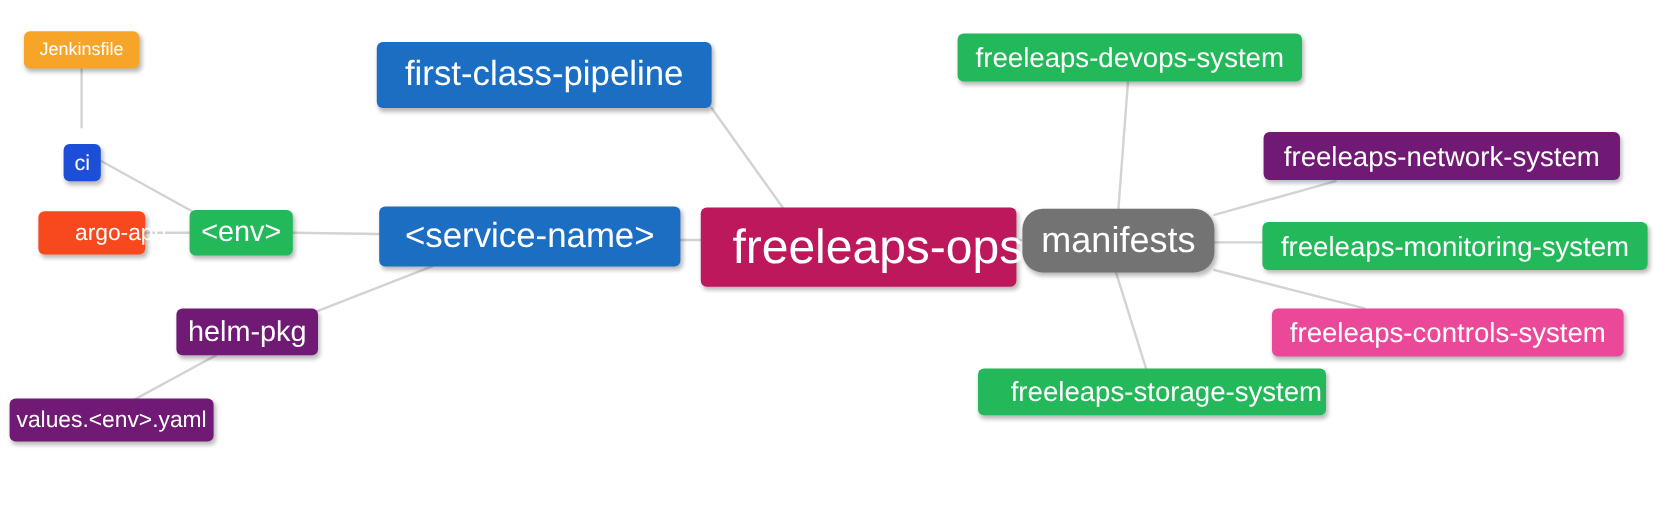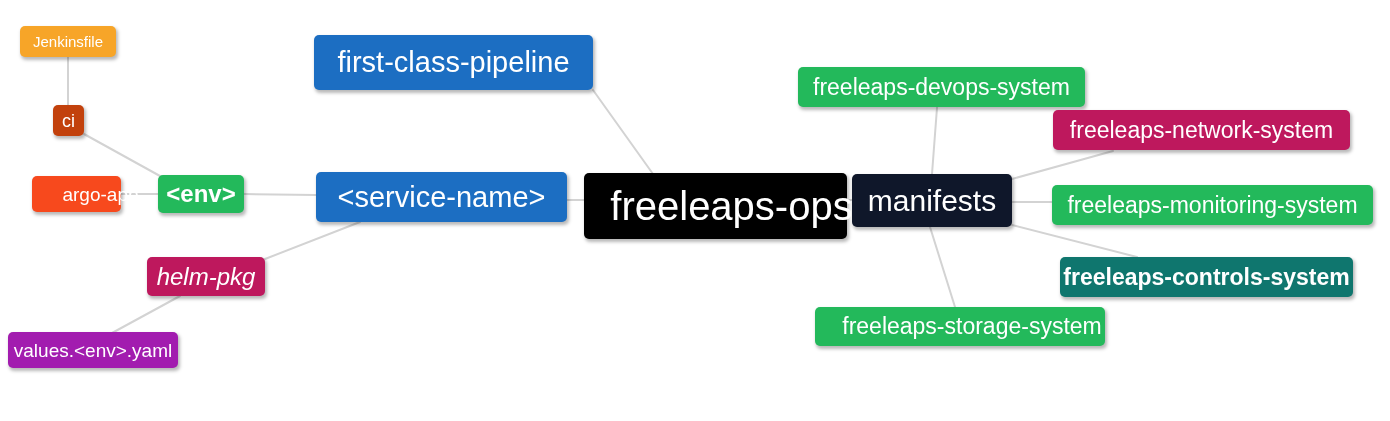--- a/index.html
+++ b/index.html
@@ -35,7 +35,7 @@
   .n-service-name       {left:316px; top:172px; width:251px; height:50px; font-size:29px;}
   .n-freeleaps-ops      {left:584px; top:173px; width:263px; height:66px; font-size:40px;}
   .n-manifests          {left:852px; top:174px; width:160px; height:53px; font-size:30px;}
-  .n-devops-system      {left:798px; top:28px;  width:287px; height:40px; font-size:23px;margin-top:39px;}
+  .n-devops-system      {left:798px; top:28px;  width:287px; height:40px; font-size:23px;}
   .n-network-system     {left:1053px;top:110px; width:297px; height:40px; font-size:23px;}
   .n-monitoring-system  {left:1052px;top:185px; width:321px; height:40px; font-size:23px;}
   .n-controls-system    {left:1060px;top:257px; width:293px; height:40px; font-size:23px;}

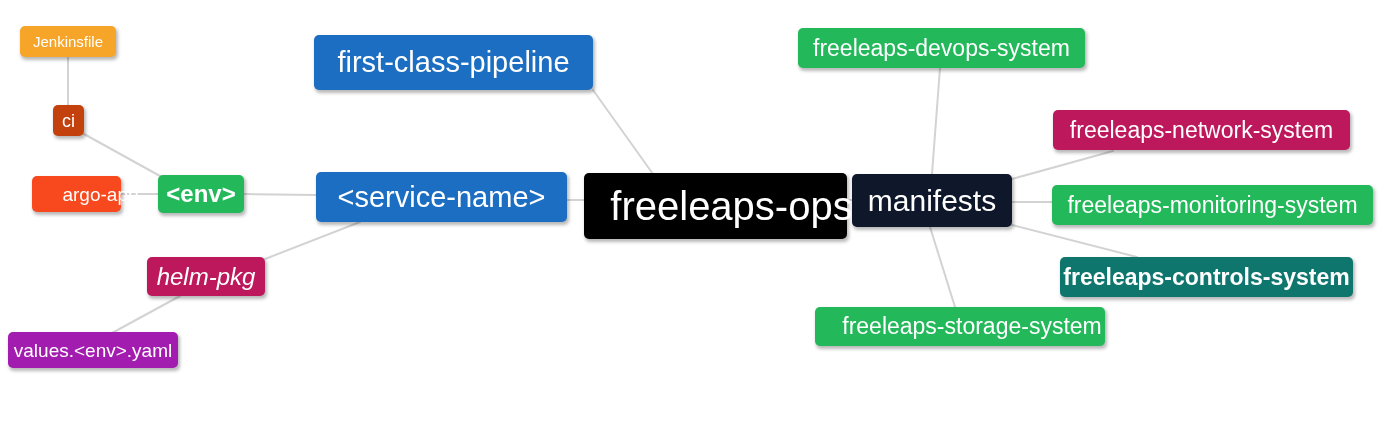--- a/index.html
+++ b/index.html
@@ -65,7 +65,7 @@
 
   <div class="node n-jenkinsfile" style="background-color: rgb(247, 165, 40);">Jenkinsfile</div>
 
-  <div class="node n-ci" style="background-color: #c2410c;">ci</div>
+  <div class="node n-ci" style="background-color: #1d4ed8; margin-top: 15px;">ci</div>
 
   <div class="node n-argo-app" style="background-color: rgb(247, 73, 29); padding-left: 48px;">argo-app</div>
 

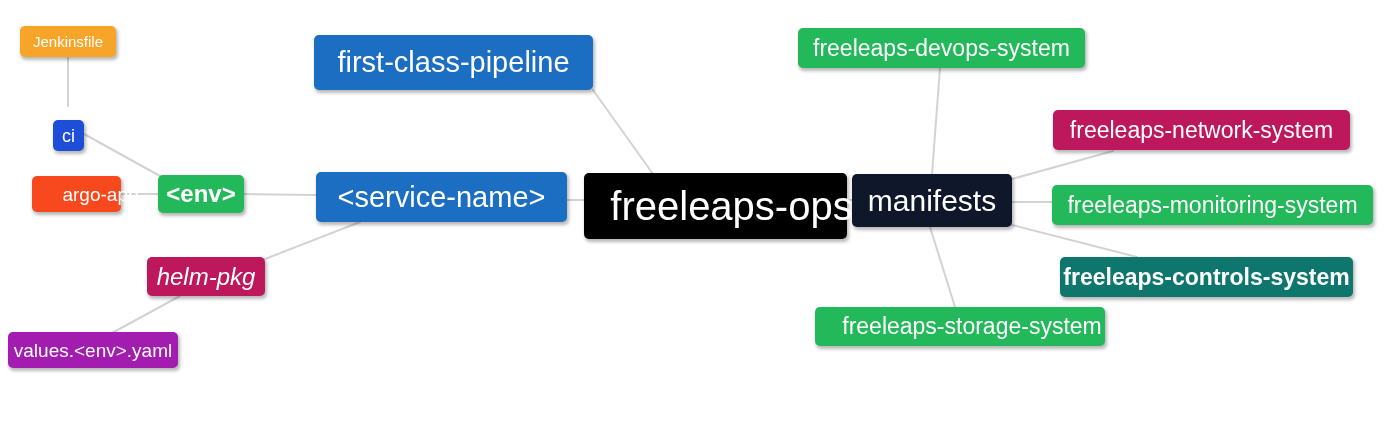--- a/index.html
+++ b/index.html
@@ -85,7 +85,7 @@
 
   <div class="node n-devops-system" style="background-color: rgb(35, 185, 91);">freeleaps-devops-system</div>
 
-  <div class="node n-network-system" style="background-color: #be185d; text-align: center;">freeleaps-network-system</div>
+  <div class="node n-network-system" style="background-color: #701a75; text-align: center;">freeleaps-network-system</div>
 
   <div class="node n-monitoring-system" style="background-color: rgb(35, 185, 91);">freeleaps-monitoring-system</div>
 

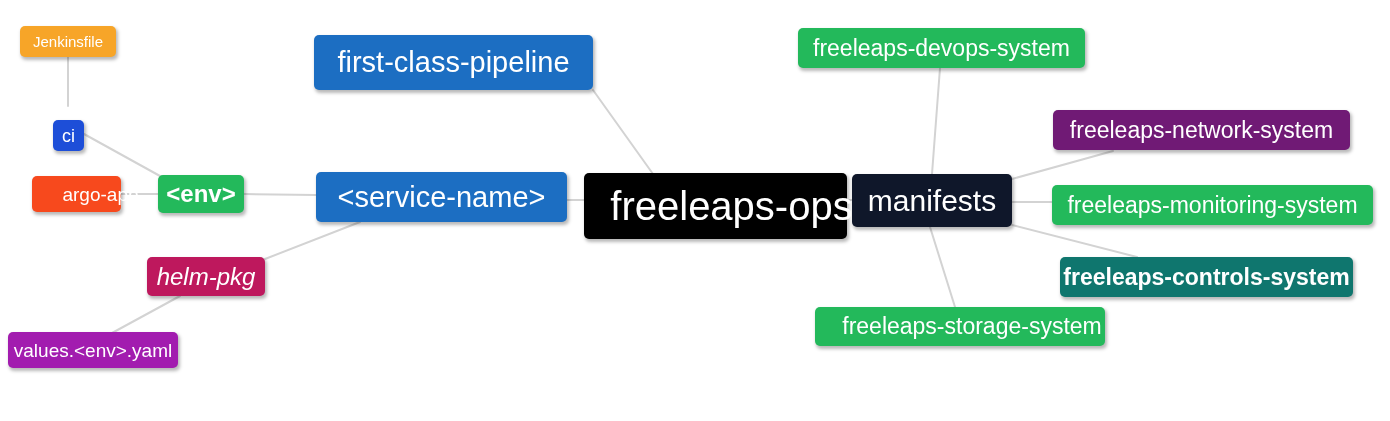--- a/index.html
+++ b/index.html
@@ -69,7 +69,7 @@
 
   <div class="node n-argo-app" style="background-color: rgb(247, 73, 29); padding-left: 48px;">argo-app</div>
 
-  <div class="node n-env" style="background-color: rgb(35, 185, 91); font-weight: bold;">&lt;env&gt;</div>
+  <div class="node n-env" style="background-color: rgb(35, 185, 91);">&lt;env&gt;</div>
 
   <div class="node n-helm-pkg" style="background-color: #be185d; font-style: italic;">helm-pkg</div>
 

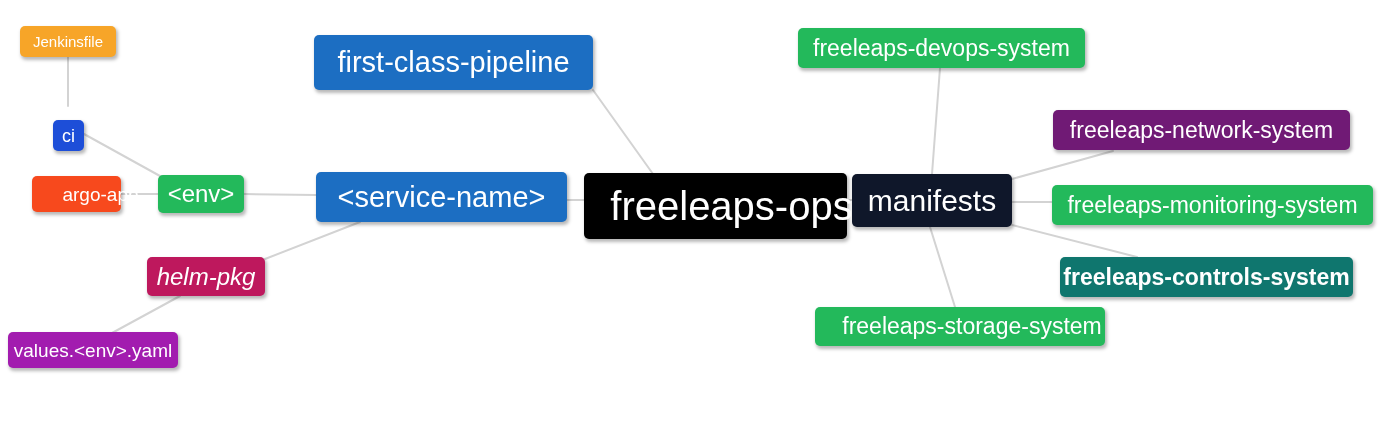--- a/index.html
+++ b/index.html
@@ -79,7 +79,7 @@
 
   <div class="node n-service-name" style="background-color: rgb(28, 110, 194);">&lt;service-name&gt;</div>
 
-  <div class="node n-freeleaps-ops" style="background-color: #000000; padding-left: 32px;">freeleaps-ops</div>
+  <div class="node n-freeleaps-ops" style="background-color: #be185d; padding-left: 32px;">freeleaps-ops</div>
 
   <div class="node n-manifests" style="background-color: #0f172a;">manifests</div>
 

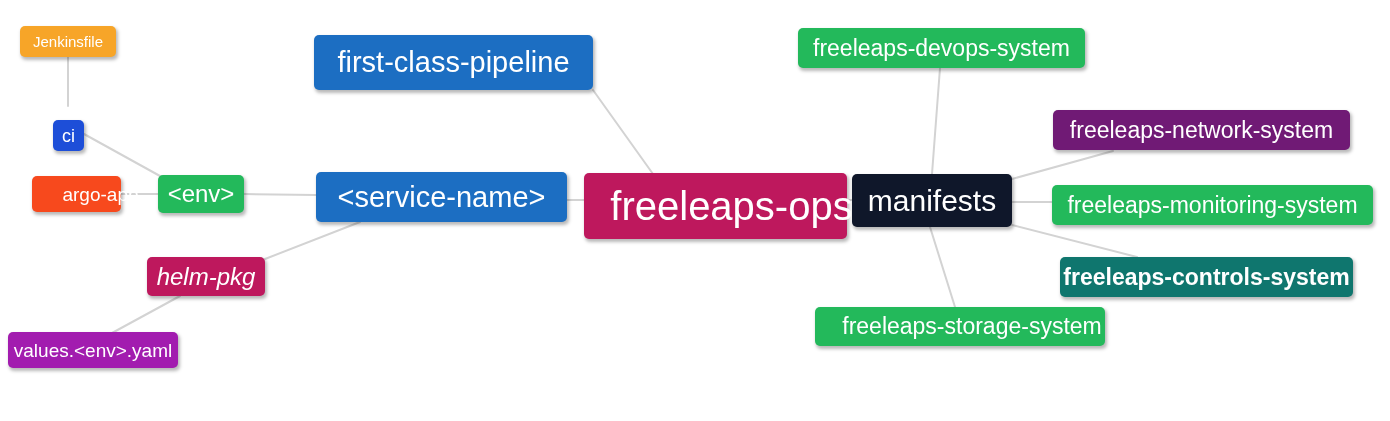--- a/index.html
+++ b/index.html
@@ -81,7 +81,7 @@
 
   <div class="node n-freeleaps-ops" style="background-color: #be185d; padding-left: 32px;">freeleaps-ops</div>
 
-  <div class="node n-manifests" style="background-color: #0f172a;">manifests</div>
+  <div class="node n-manifests" style="background-color: #737373; border-radius: 17px;">manifests</div>
 
   <div class="node n-devops-system" style="background-color: rgb(35, 185, 91);">freeleaps-devops-system</div>
 

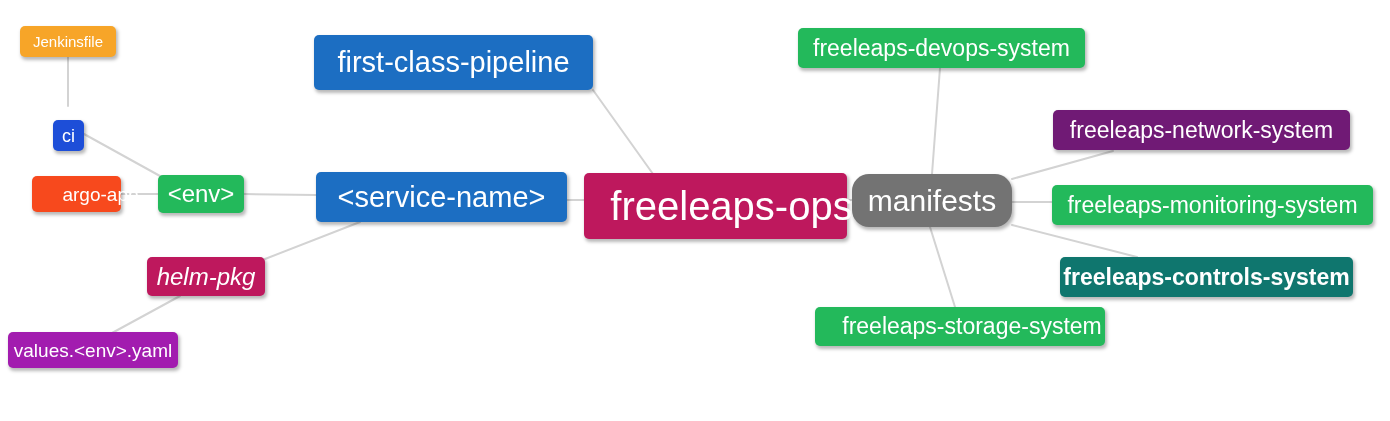--- a/index.html
+++ b/index.html
@@ -71,7 +71,7 @@
 
   <div class="node n-env" style="background-color: rgb(35, 185, 91);">&lt;env&gt;</div>
 
-  <div class="node n-helm-pkg" style="background-color: #be185d; font-style: italic;">helm-pkg</div>
+  <div class="node n-helm-pkg" style="background-color: #701a75;">helm-pkg</div>
 
   <div class="node n-values-env-yaml" style="background-color: #a21caf;">values.&lt;env&gt;.yaml</div>
 

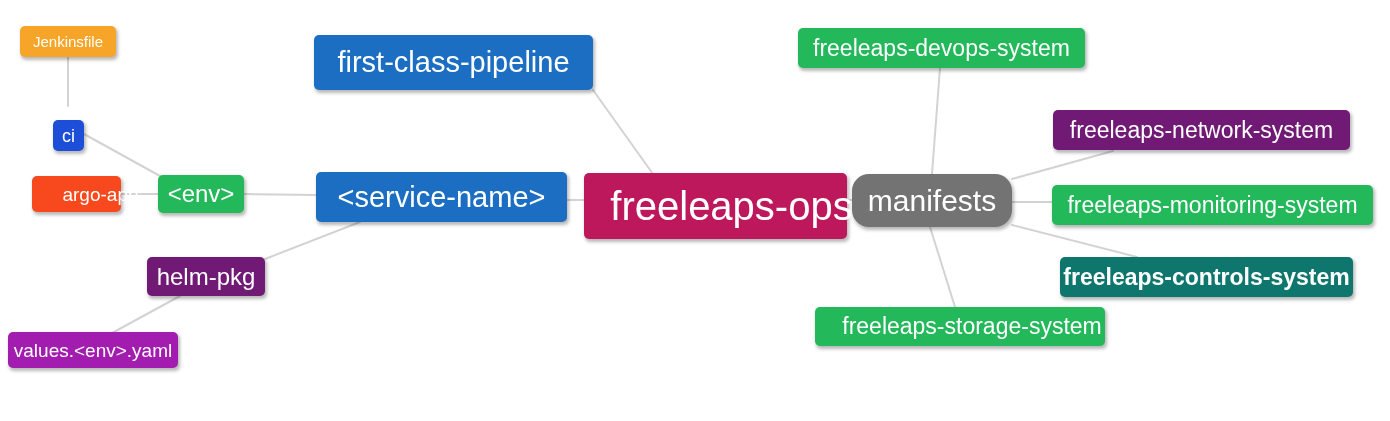--- a/index.html
+++ b/index.html
@@ -89,7 +89,7 @@
 
   <div class="node n-monitoring-system" style="background-color: rgb(35, 185, 91);">freeleaps-monitoring-system</div>
 
-  <div class="node n-controls-system" style="background-color: #0f766e; font-weight: bold;">freeleaps-controls-system</div>
+  <div class="node n-controls-system" style="background-color: #ec4899;">freeleaps-controls-system</div>
 
   <div class="node n-storage-system" style="background-color: rgb(35, 185, 91);">freeleaps-storage-system</div>
 

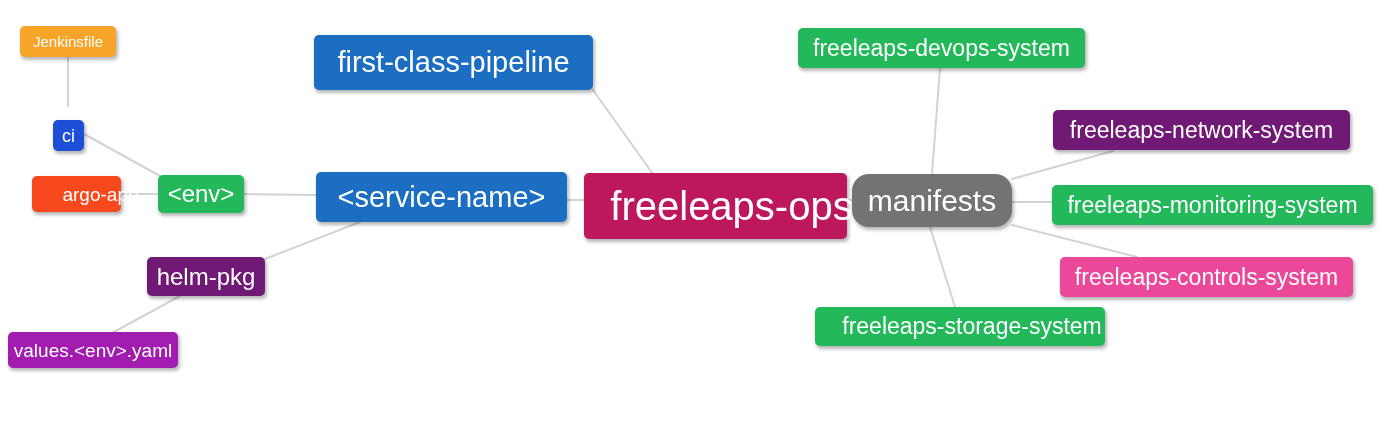--- a/index.html
+++ b/index.html
@@ -73,7 +73,7 @@
 
   <div class="node n-helm-pkg" style="background-color: #701a75;">helm-pkg</div>
 
-  <div class="node n-values-env-yaml" style="background-color: #a21caf;">values.&lt;env&gt;.yaml</div>
+  <div class="node n-values-env-yaml" style="background-color: #701a75;">values.&lt;env&gt;.yaml</div>
 
   <div class="node n-first-class-pipeline" style="background-color: rgb(28, 110, 194);">first-class-pipeline</div>
 

